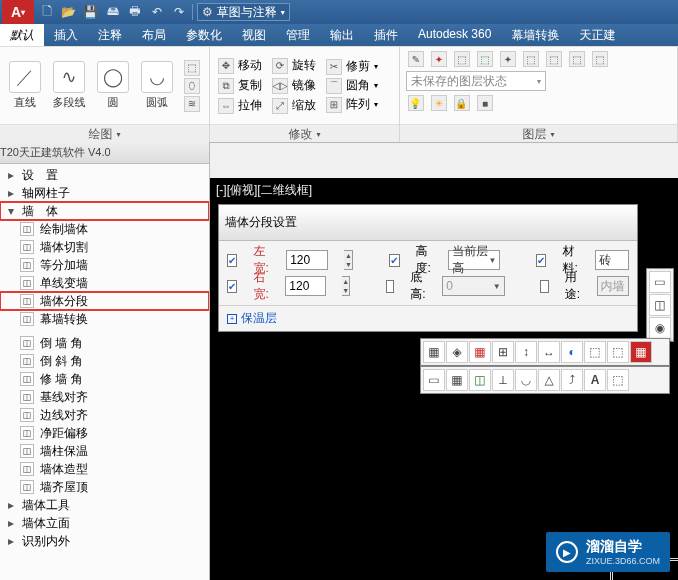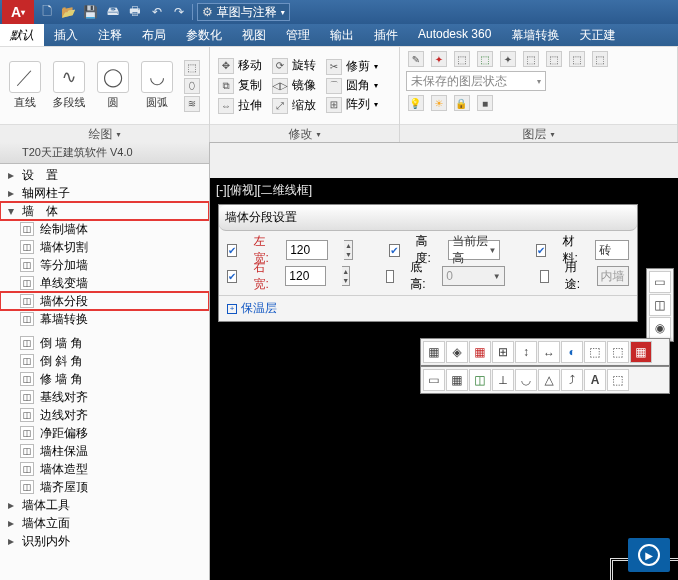--- a/index.html
+++ b/index.html
@@ -37,7 +37,7 @@
 
   .main { position:absolute; top:142px; left:0; right:0; bottom:0; display:flex; }
   .side { width:210px; background:#fbfbfb; border-right:1px solid #bbb; display:flex; flex-direction:column; }
-  .side-title { height:22px; background:linear-gradient(#eee,#ddd); border-bottom:1px solid #bbb; padding:3px 22px; font-size:11px; color:#444;}
+  .side-title { height:22px; background:linear-gradient(#eee,#ddd); border-bottom:1px solid #bbb; padding:3px 0; font-size:11px; color:#444;}
   .tree { flex:1; overflow:auto; padding:2px 0; }
   .tree-item { display:flex; align-items:center; height:18px; padding:0 8px; cursor:pointer; gap:6px; letter-spacing:0;}
   .tree-item.sub { padding-left:20px; }

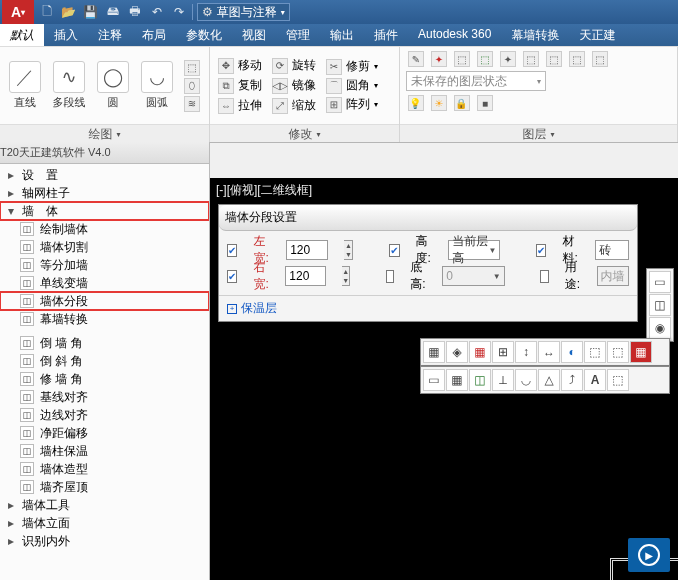--- a/index.html
+++ b/index.html
@@ -48,7 +48,7 @@
   .canvas { flex:1; background:#000; position:relative;margin-top:36px; }
   .viewlabel { position:absolute; left:6px; top:4px; color:#eee; font-size:12px; }
   .dlg { position:absolute; left:8px; top:26px; width:420px; background:#f4f4f4; border:1px solid #888; box-shadow:2px 2px 6px rgba(0,0,0,.4); }
-  .dlg-title { height:26px; background:linear-gradient(#fff,#e0e0e0); border-bottom:1px solid #bbb; padding:3px 6px; font-size:12px; display:flex; align-items:center;border-radius:7px;}
+  .dlg-title { height:36px; background:linear-gradient(#fff,#e0e0e0); border-bottom:1px solid #bbb; padding:3px 6px; font-size:12px; display:flex; align-items:center;}
   .dlg-body { padding:6px 8px; }
   .dlg-extra { border-top:1px solid #cfcfcf; padding:4px 8px;}
   .dlg-row { display:flex; align-items:center; gap:16px; height:26px; }

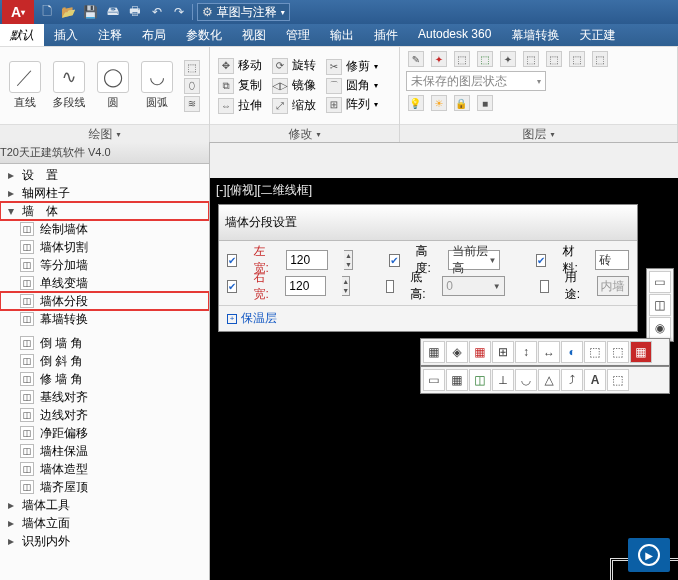--- a/index.html
+++ b/index.html
@@ -451,6 +451,10 @@
 
     <div class="watermark">
       <div class="play">▶</div>
+      <div>
+        <div class="t1">溜溜自学</div>
+        <div class="t2">ZIXUE.3D66.COM</div>
+      </div>
     </div>
   </div>
 </div>

